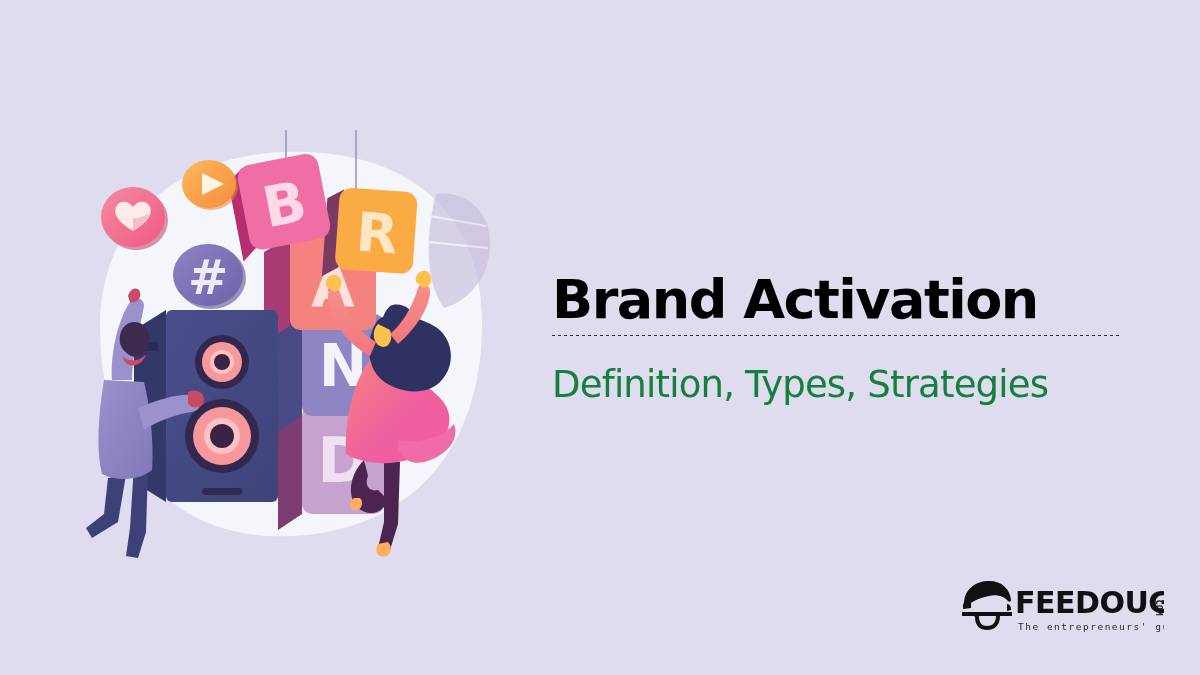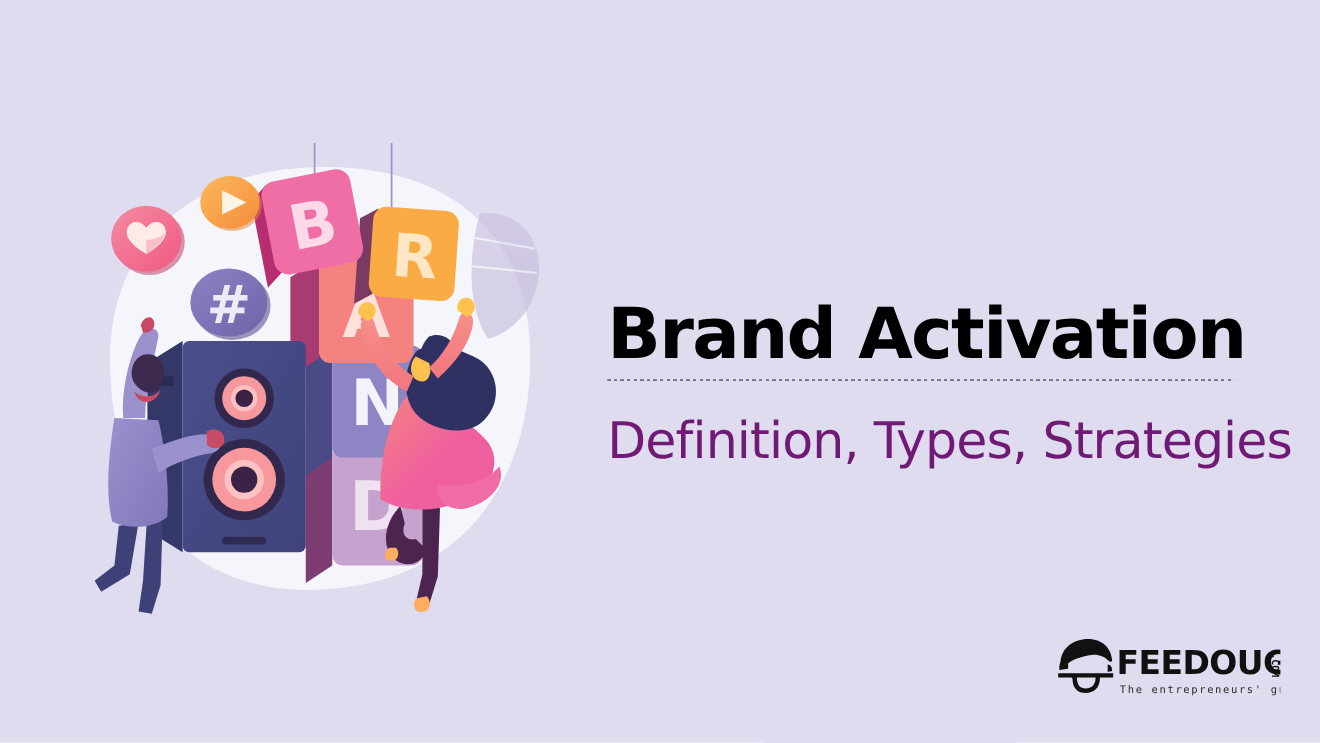--- a/index.html
+++ b/index.html
@@ -31,7 +31,7 @@
   .headline {
     font-family:"DejaVu Sans", sans-serif;
     font-weight:bold;
-    font-size:64px;
+    font-size:54px;
     line-height:1.02;
     letter-spacing:-1.5px;
     color:#000000;

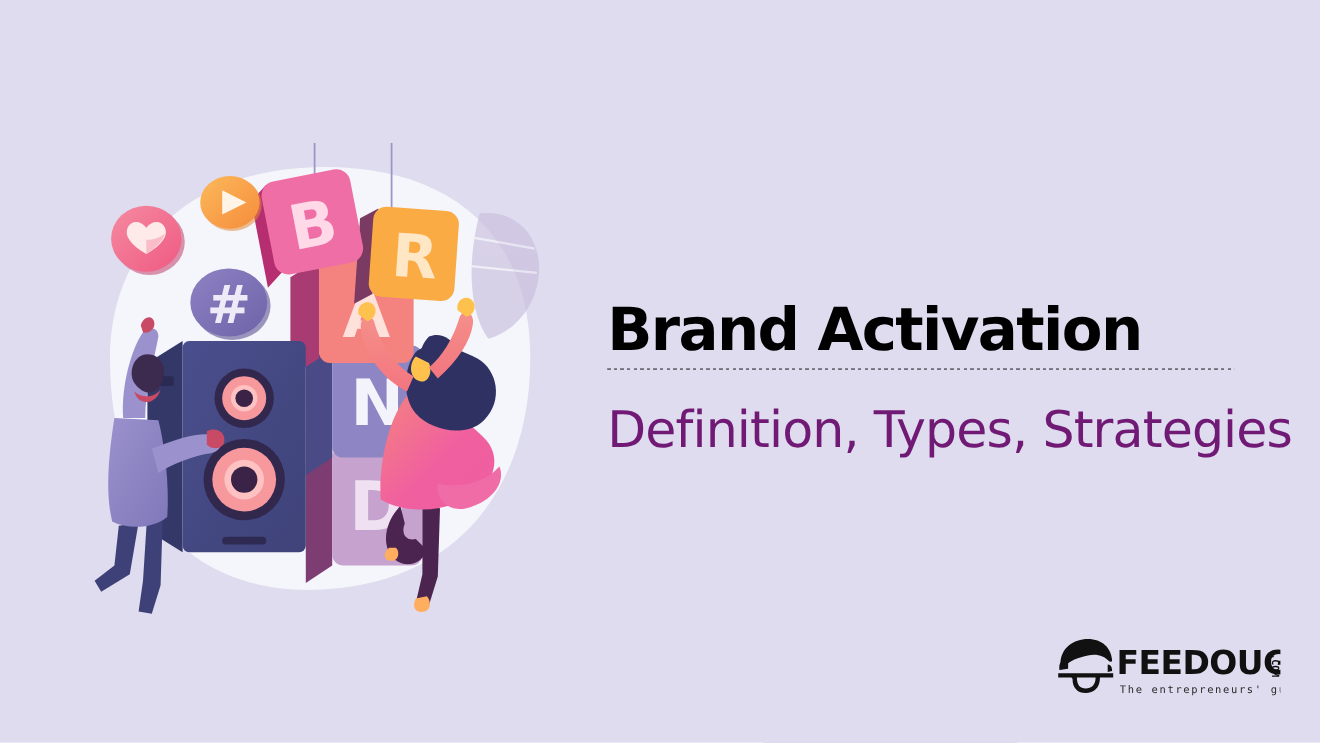--- a/index.html
+++ b/index.html
@@ -47,10 +47,10 @@
   .subhead {
     font-family:"DejaVu Sans", sans-serif;
     font-weight:normal;
-    font-size:46px;
+    font-size:37px;
     line-height:1.15;
     letter-spacing:-0.8px;
-    color:#701a75;
+    color:#15803d;
     white-space:nowrap;
     margin-top:28px;
   }

